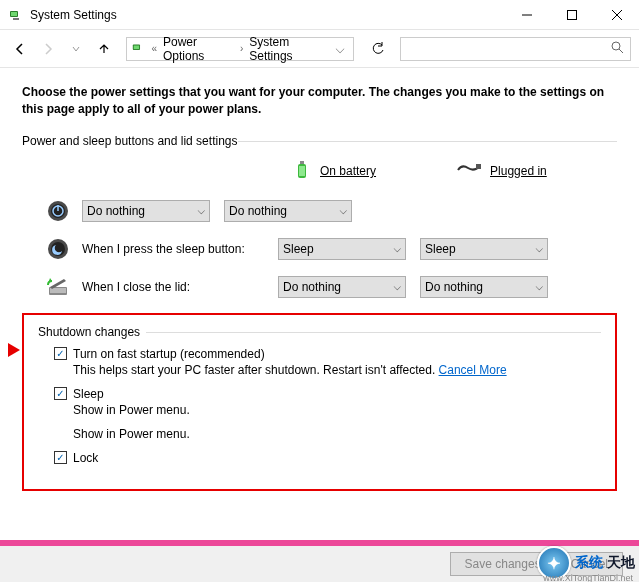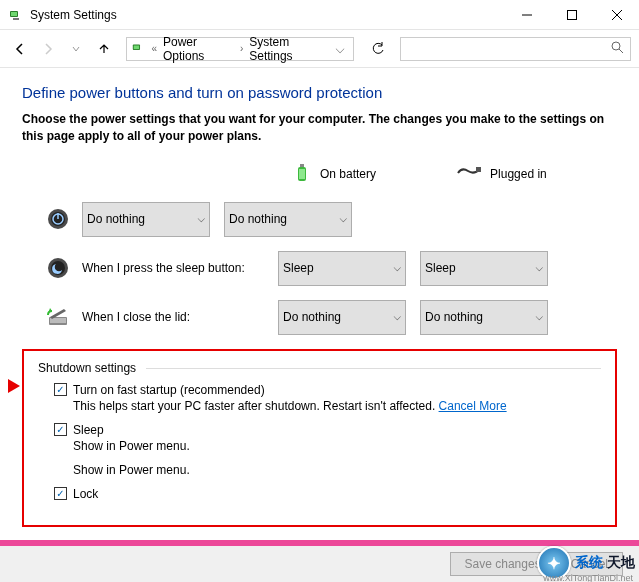--- a/index.html
+++ b/index.html
@@ -128,7 +128,6 @@
 </div>
 
 <div class="content">
-  <h1>Define power buttons and turn on password protection</h1>
   <p class="desc">Choose the power settings that you want for your computer. The changes you make to the settings on this page apply to all of your power plans.</p>
 
 

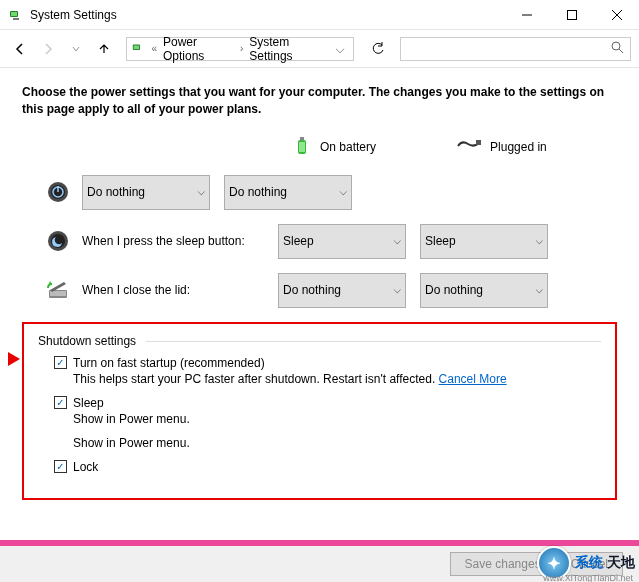--- a/index.html
+++ b/index.html
@@ -130,6 +130,7 @@
 <div class="content">
   <p class="desc">Choose the power settings that you want for your computer. The changes you make to the settings on this page apply to all of your power plans.</p>
 
+  <div class="group-label g1">Power and sleep buttons and lid settings</div>
 
   <div class="cols-header">
     <div class="col-h">

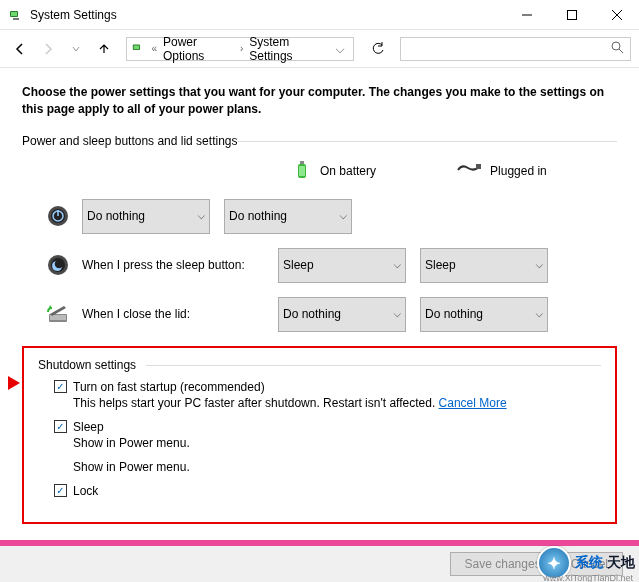--- a/index.html
+++ b/index.html
@@ -27,7 +27,7 @@
 .group-label.g1::after { left: 208px; right: 0; }
 .group-label.g2::after { left: 100px; right: 0; }
 .cols-header { display: flex; padding-left: 270px; gap: 80px; margin: 10px 0 14px 0; align-items: center; }
-.col-h { display: flex; align-items: center; gap: 8px; font-size: 12px; }
+.col-h { display: flex; align-items: center; gap: 8px; font-size: 12px; text-decoration: underline; }
 .row { display: flex; align-items: center; margin-bottom: 14px; padding-left: 24px; }
 .row-icon { width: 24px; height: 24px; margin-right: 12px; flex-shrink: 0; }
 .row-label { width: 196px; font-size: 12px; }

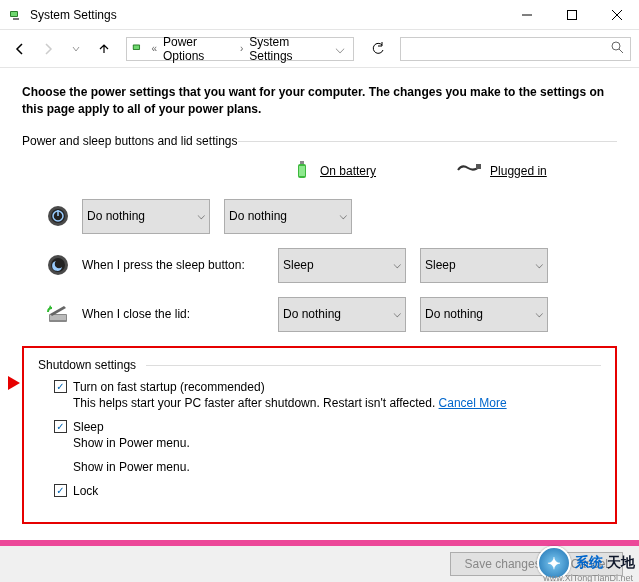--- a/index.html
+++ b/index.html
@@ -31,7 +31,7 @@
 .row { display: flex; align-items: center; margin-bottom: 14px; padding-left: 24px; }
 .row-icon { width: 24px; height: 24px; margin-right: 12px; flex-shrink: 0; }
 .row-label { width: 196px; font-size: 12px; }
-.select { width: 128px; height: 35px; border: 1px solid #adadad; background: #e1e1e1; font-size: 12px; padding: 0 4px; display: inline-flex; align-items: center; justify-content: space-between; cursor: pointer; }
+.select { width: 128px; height: 22px; border: 1px solid #adadad; background: #e1e1e1; font-size: 12px; padding: 0 4px; display: inline-flex; align-items: center; justify-content: space-between; cursor: pointer; }
 .select + .select { margin-left: 14px; }
 .select .chev { font-size: 10px; color: #555; }
 .red-box { border: 2px solid #e60000; padding: 10px 14px 14px 14px; margin-top: 4px; position: relative; }

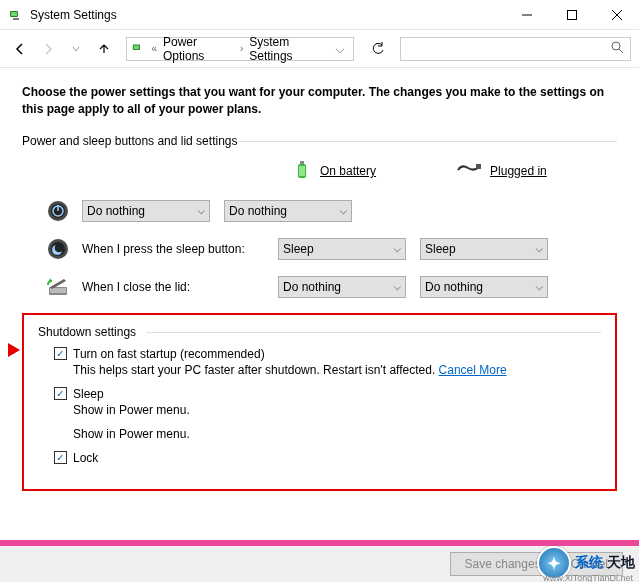--- a/index.html
+++ b/index.html
@@ -205,7 +205,7 @@
 
   <div class="red-box">
     <div class="red-arrow"></div>
-    <div class="group-label g2">Shutdown settings</div>
+    <div class="group-label g2">Shutdown changes</div>
 
     <div class="chk-item">
       <div class="chk-line">

